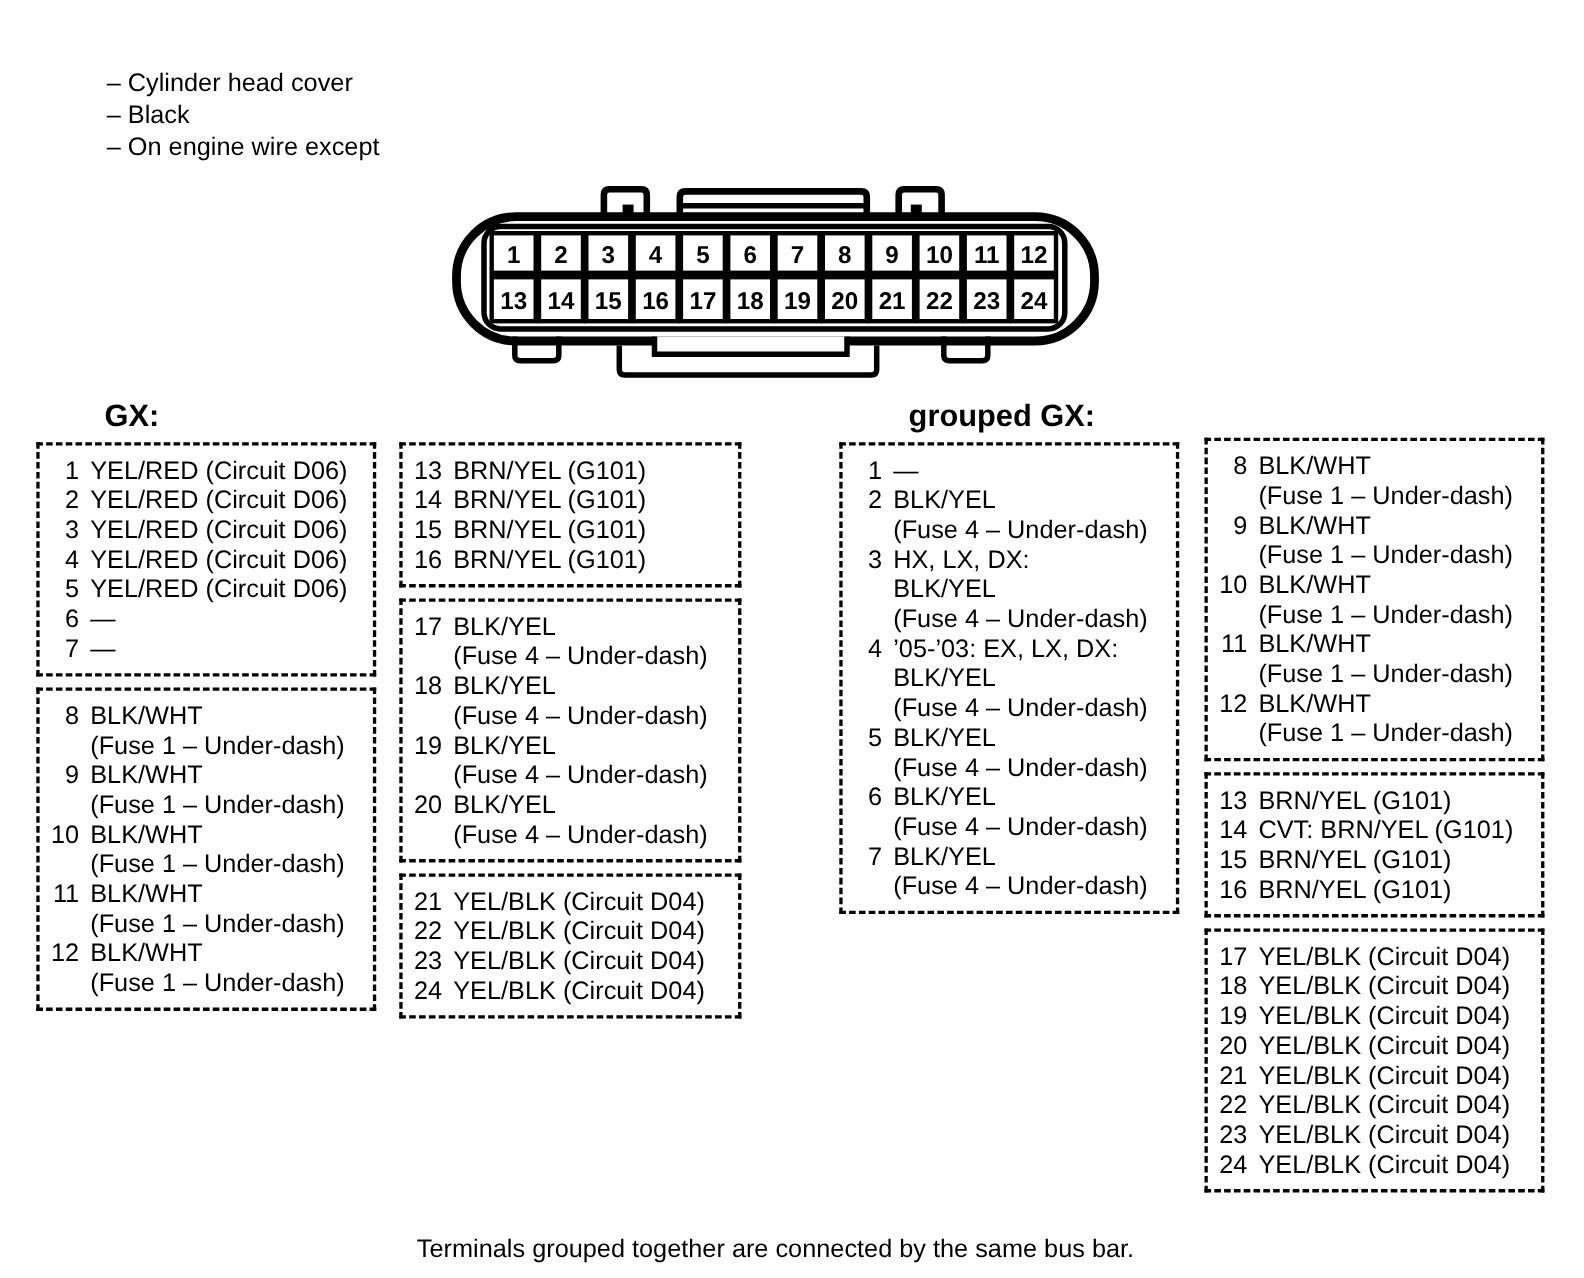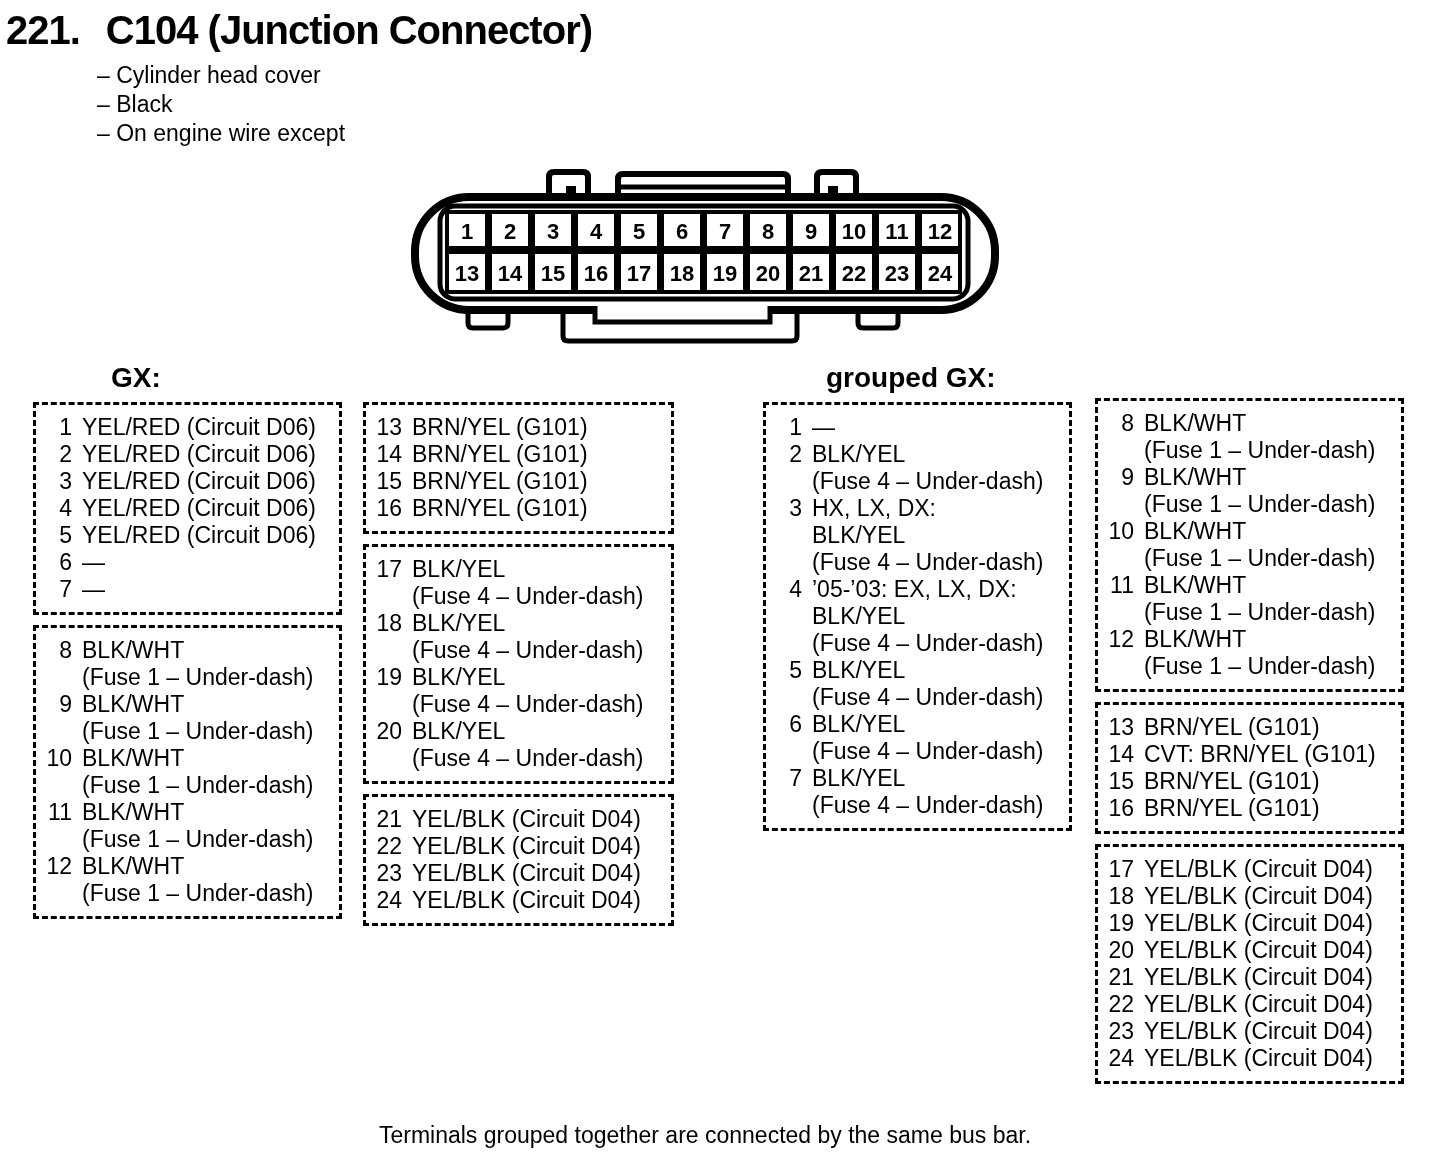--- a/index.html
+++ b/index.html
@@ -66,10 +66,6 @@
 
 <div id="page">
 
-  <div id="title-block">
-    <span class="title-num">221.</span>
-    <span class="title-text">C104 (Junction Connector)</span>
-  </div>
 
   <div id="notes">
     <div class="note-line">– Cylinder head cover</div>

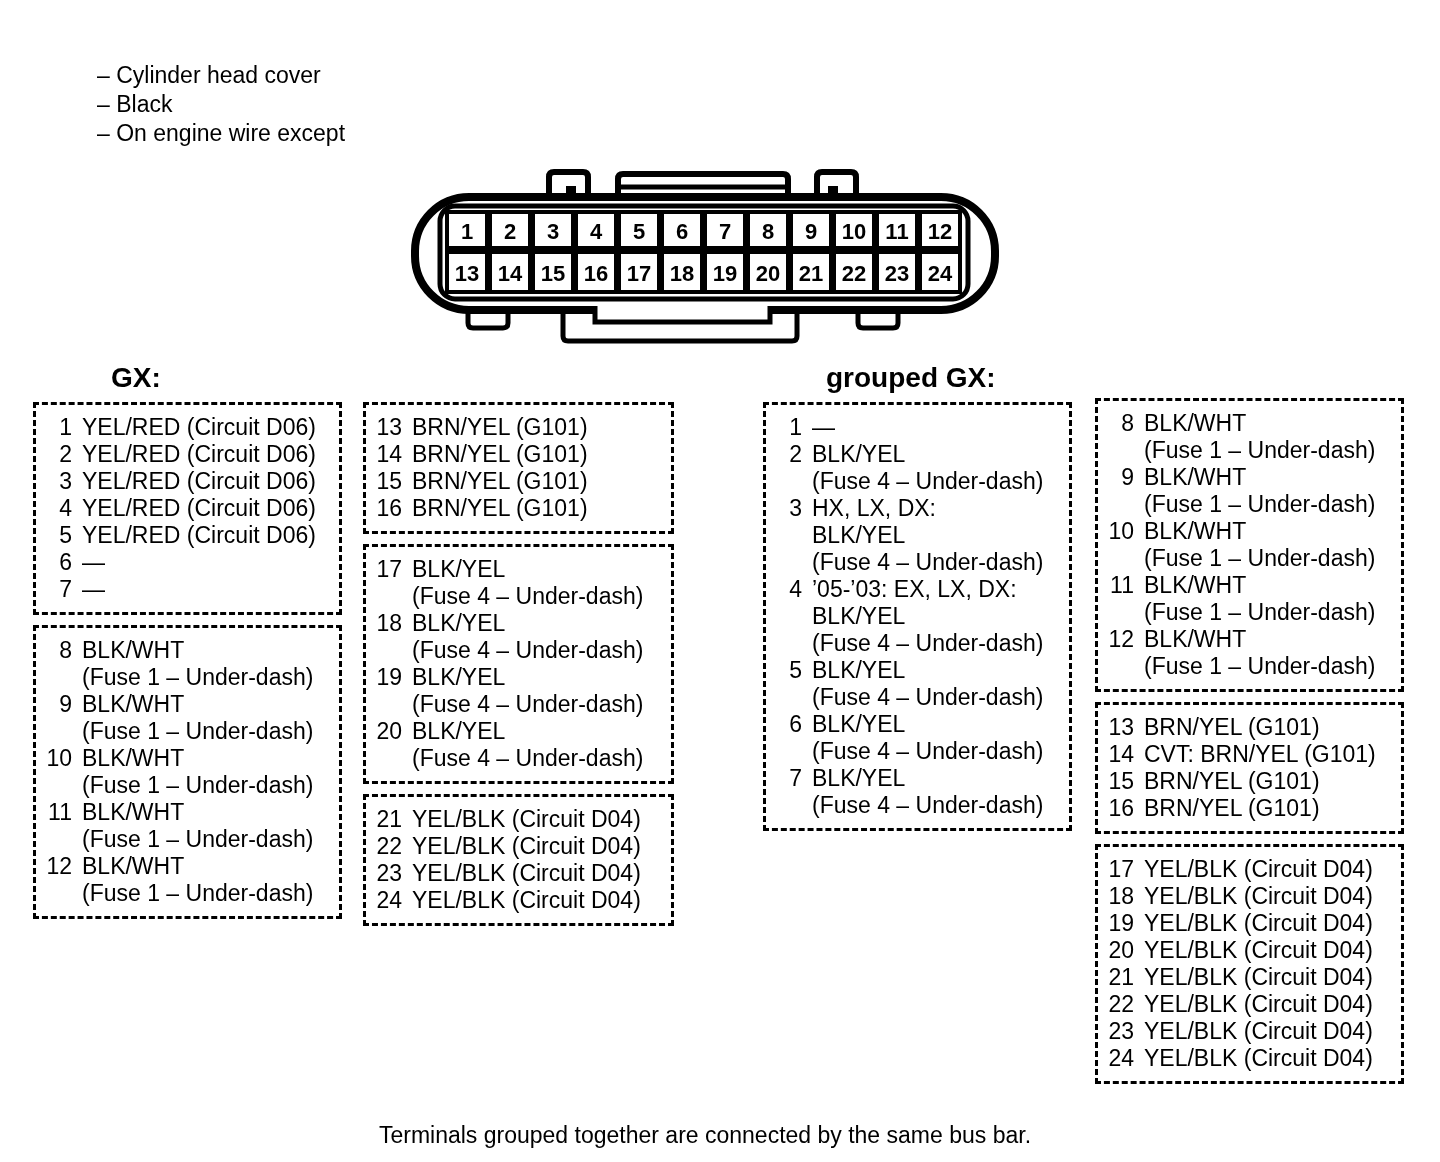--- a/index.html
+++ b/index.html
@@ -24,7 +24,7 @@
 
   
   .section-label { position: absolute; top: 362px; font-size: 28px; font-weight: bold; white-space: nowrap; }
-  #label-gx { left: 95px; margin-left: 16px; }
+  #label-gx { left: 95px; }
   #label-except-gx { left: 826px; }
 
   

